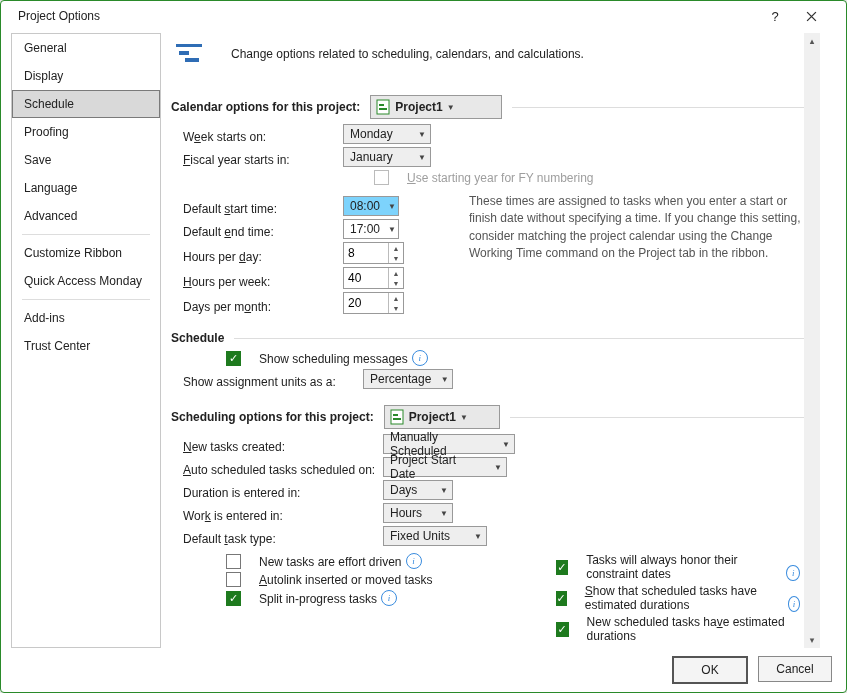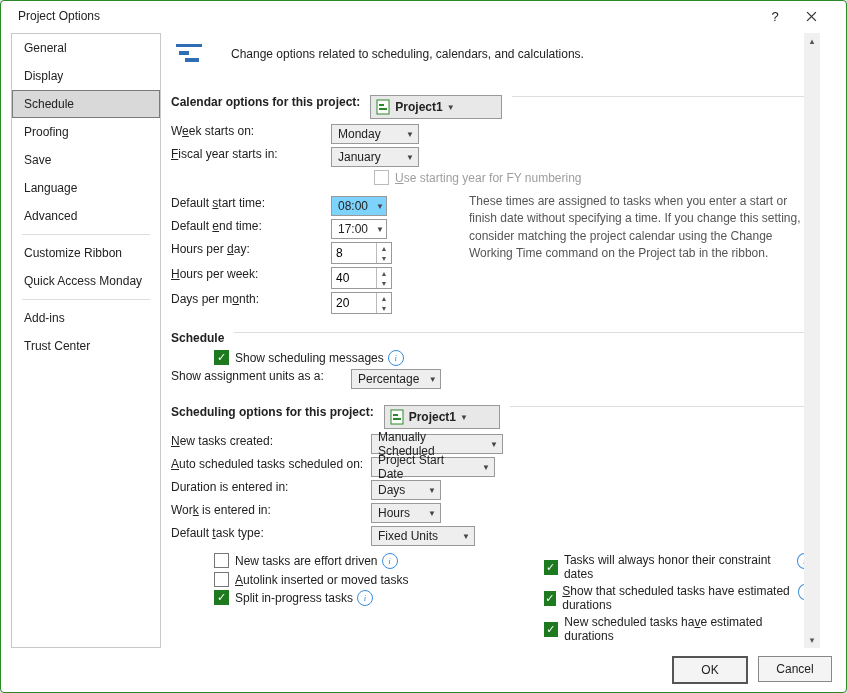--- a/index.html
+++ b/index.html
@@ -19,7 +19,7 @@
   .main{padding-right:6px;}
   .intro{display:flex;align-items:center;gap:28px;padding:8px 4px 20px;}
   .intro-icon{width:28px;height:26px;}
-  .section-head{display:flex;align-items:flex-start;gap:10px;font-weight:600;padding:2px 0;margin-top:6px;}
+  .section-head{display:flex;align-items:center;gap:10px;font-weight:600;padding:2px 0;margin-top:6px;}
   .section-head .rule{flex:1;border-top:1px solid #ddd;margin-top:1px;}
   .row{display:flex;align-items:flex-start;margin:3px 0;}
   .row .label{width:160px;}

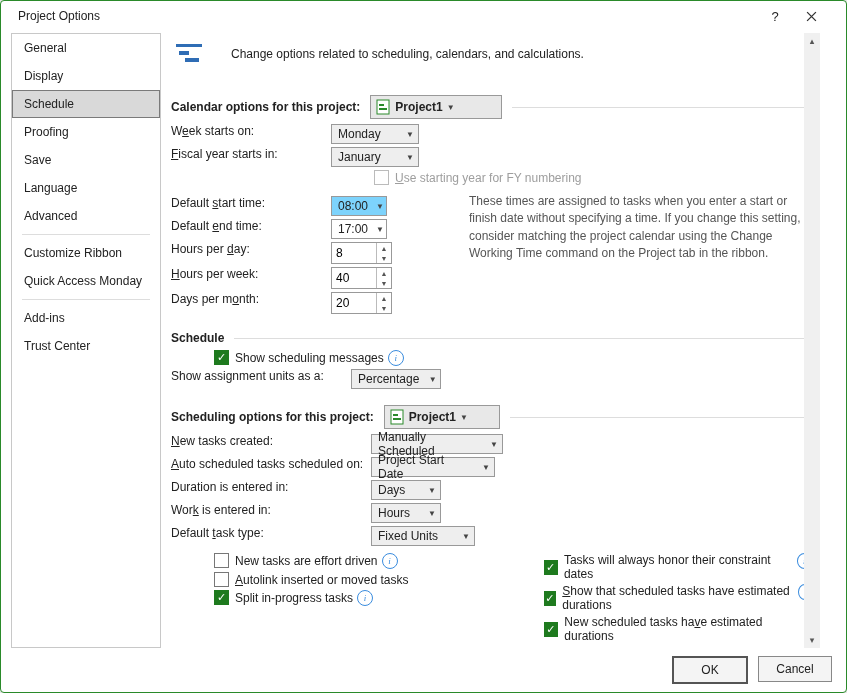--- a/index.html
+++ b/index.html
@@ -21,7 +21,7 @@
   .intro-icon{width:28px;height:26px;}
   .section-head{display:flex;align-items:center;gap:10px;font-weight:600;padding:2px 0;margin-top:6px;}
   .section-head .rule{flex:1;border-top:1px solid #ddd;margin-top:1px;}
-  .row{display:flex;align-items:flex-start;margin:3px 0;}
+  .row{display:flex;align-items:flex-end;margin:3px 12px;}
   .row .label{width:160px;}
   .row .label2{width:200px;}
   .combo,.dd{display:inline-flex;align-items:center;border:1px solid #999;background:#eee;height:20px;box-sizing:border-box;}

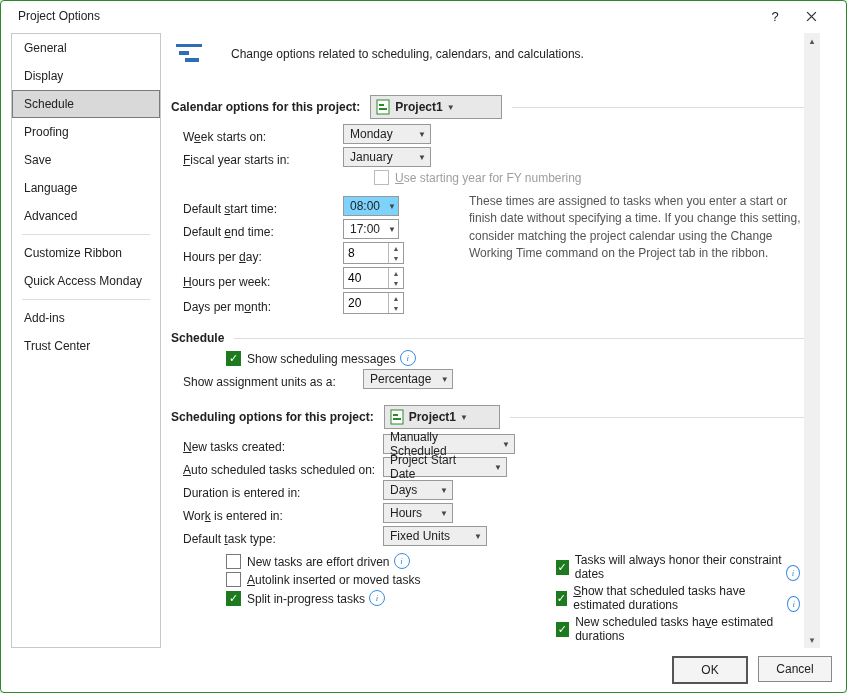--- a/index.html
+++ b/index.html
@@ -33,7 +33,7 @@
   .spin input{border:none;width:36px;padding:0 4px;font:inherit;outline:none;}
   .spin .arrows{display:flex;flex-direction:column;width:14px;border-left:1px solid #bbb;}
   .spin .arrows div{flex:1;display:flex;align-items:center;justify-content:center;font-size:7px;color:#555;}
-  .chk{display:inline-flex;align-items:center;gap:6px;padding-left:43px;}
+  .chk{display:inline-flex;align-items:center;gap:18px;padding-left:43px;}
   .chkbox{width:13px;height:13px;border:1px solid #777;display:flex;align-items:center;justify-content:center;font-size:11px;color:#fff;}
   .chkbox.checked{background:#1e7a1e;border-color:#1e7a1e;}
   .chkbox.disabled{border-color:#bbb;}

